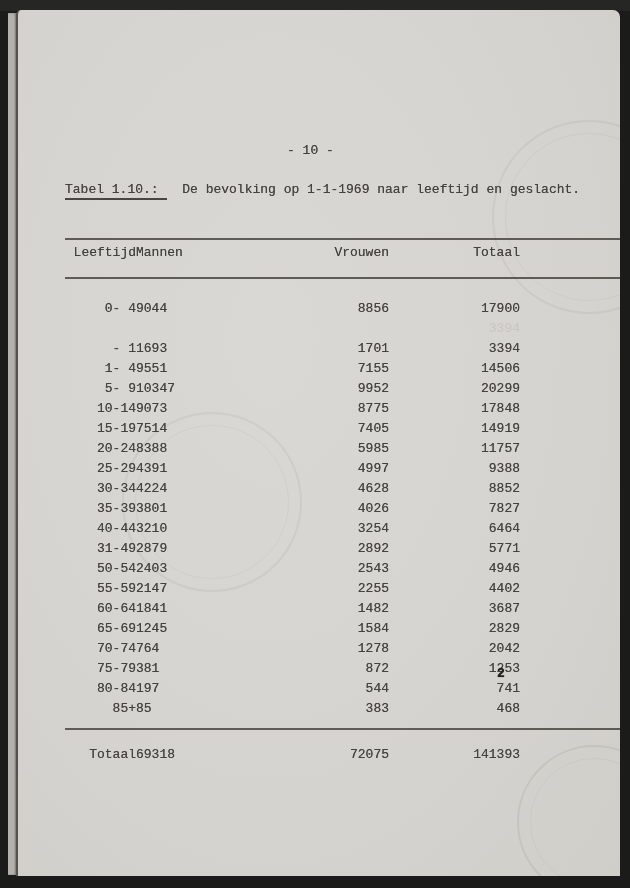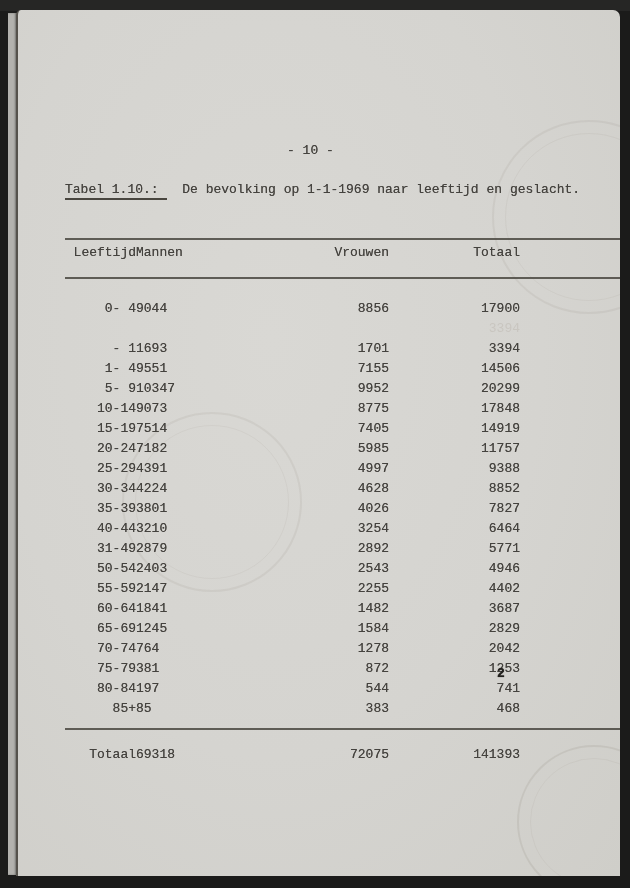--- a/index.html
+++ b/index.html
@@ -138,7 +138,7 @@
         </div>
         <div class="row">
           <div class="cell c0">20-24</div>
-          <div class="cell c1">7182</div>
+          <div class="cell c1">8388</div>
           <div class="cell c2">5985</div>
           <div class="cell c3">11757</div>
         </div>

